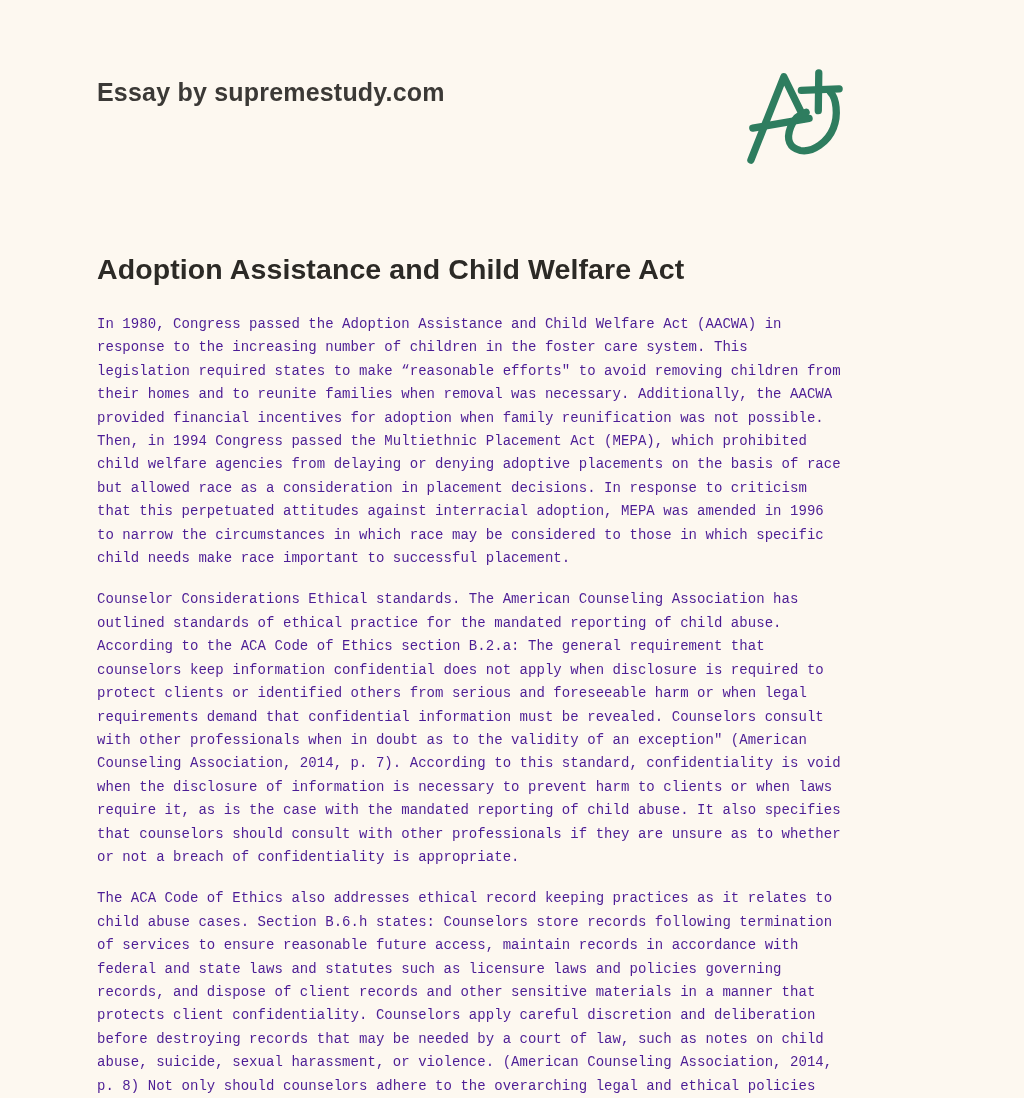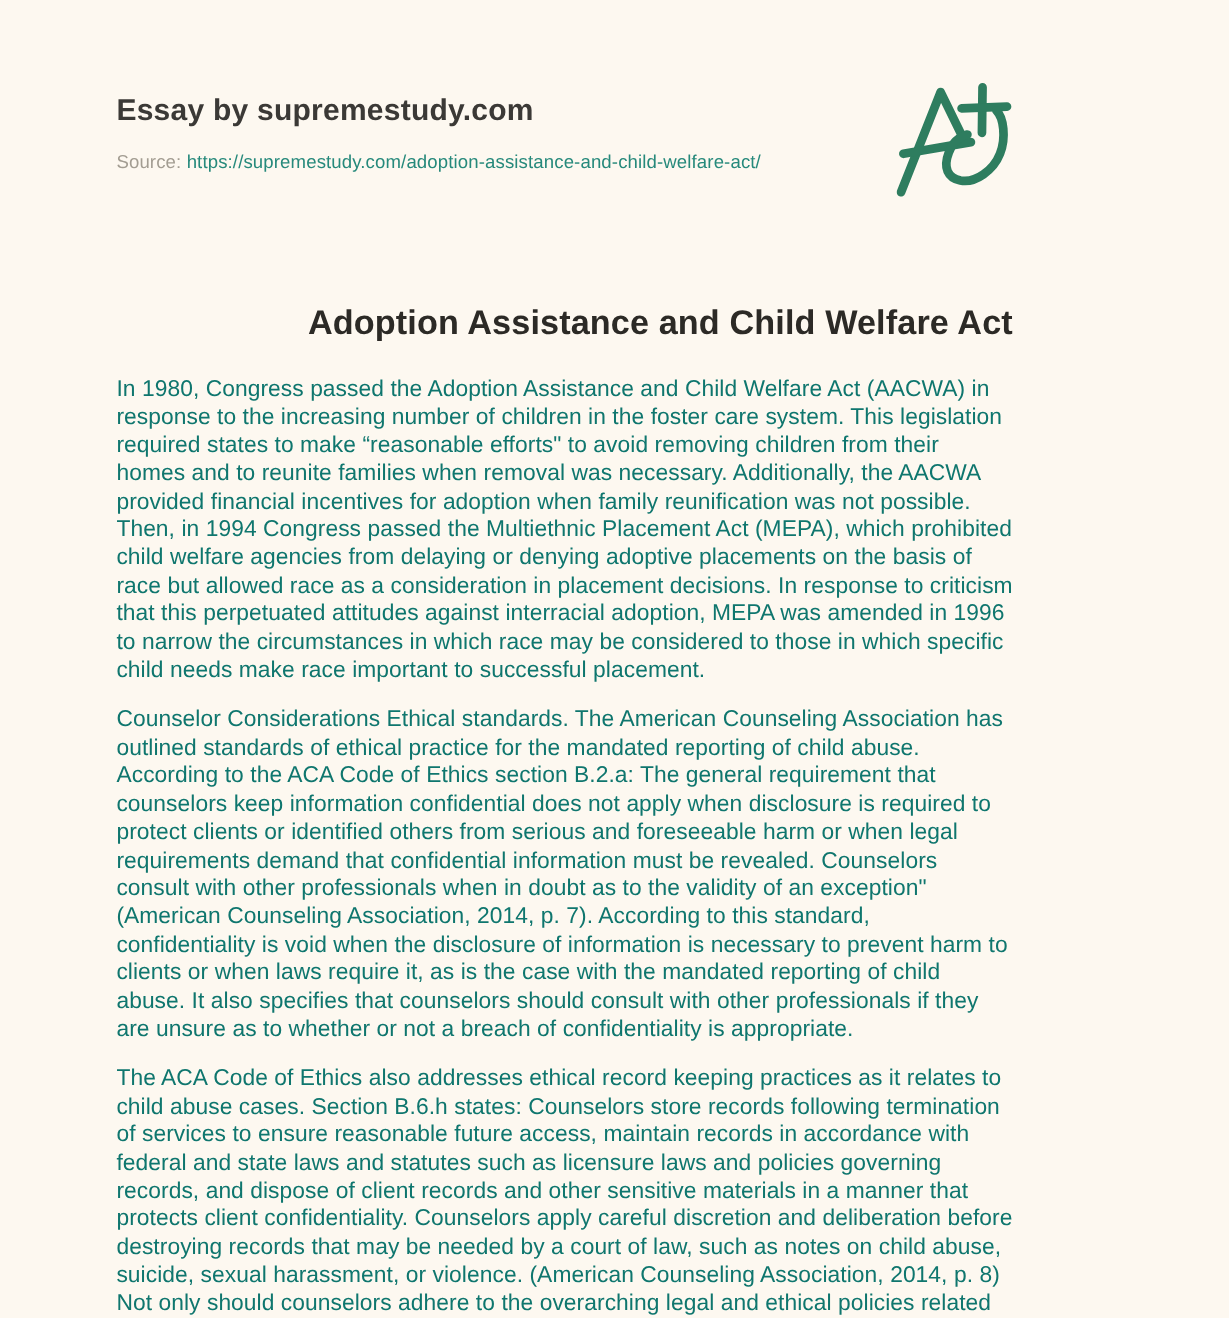--- a/index.html
+++ b/index.html
@@ -75,10 +75,6 @@
   <div class="header">
     <div class="header-left">
       <h1 class="site-title">Essay by supremestudy.com</h1>
-      <div class="source-line">
-        <span class="source-label">Source:</span>
-        <a class="source-url" href="#">https://supremestudy.com/adoption-assistance-and-child-welfare-act/</a>
-      </div>
     </div>
 
     <svg class="logo" viewBox="0 0 100 100" fill="none" stroke="#2e7d5f" stroke-width="7.5" stroke-linecap="round" stroke-linejoin="round">

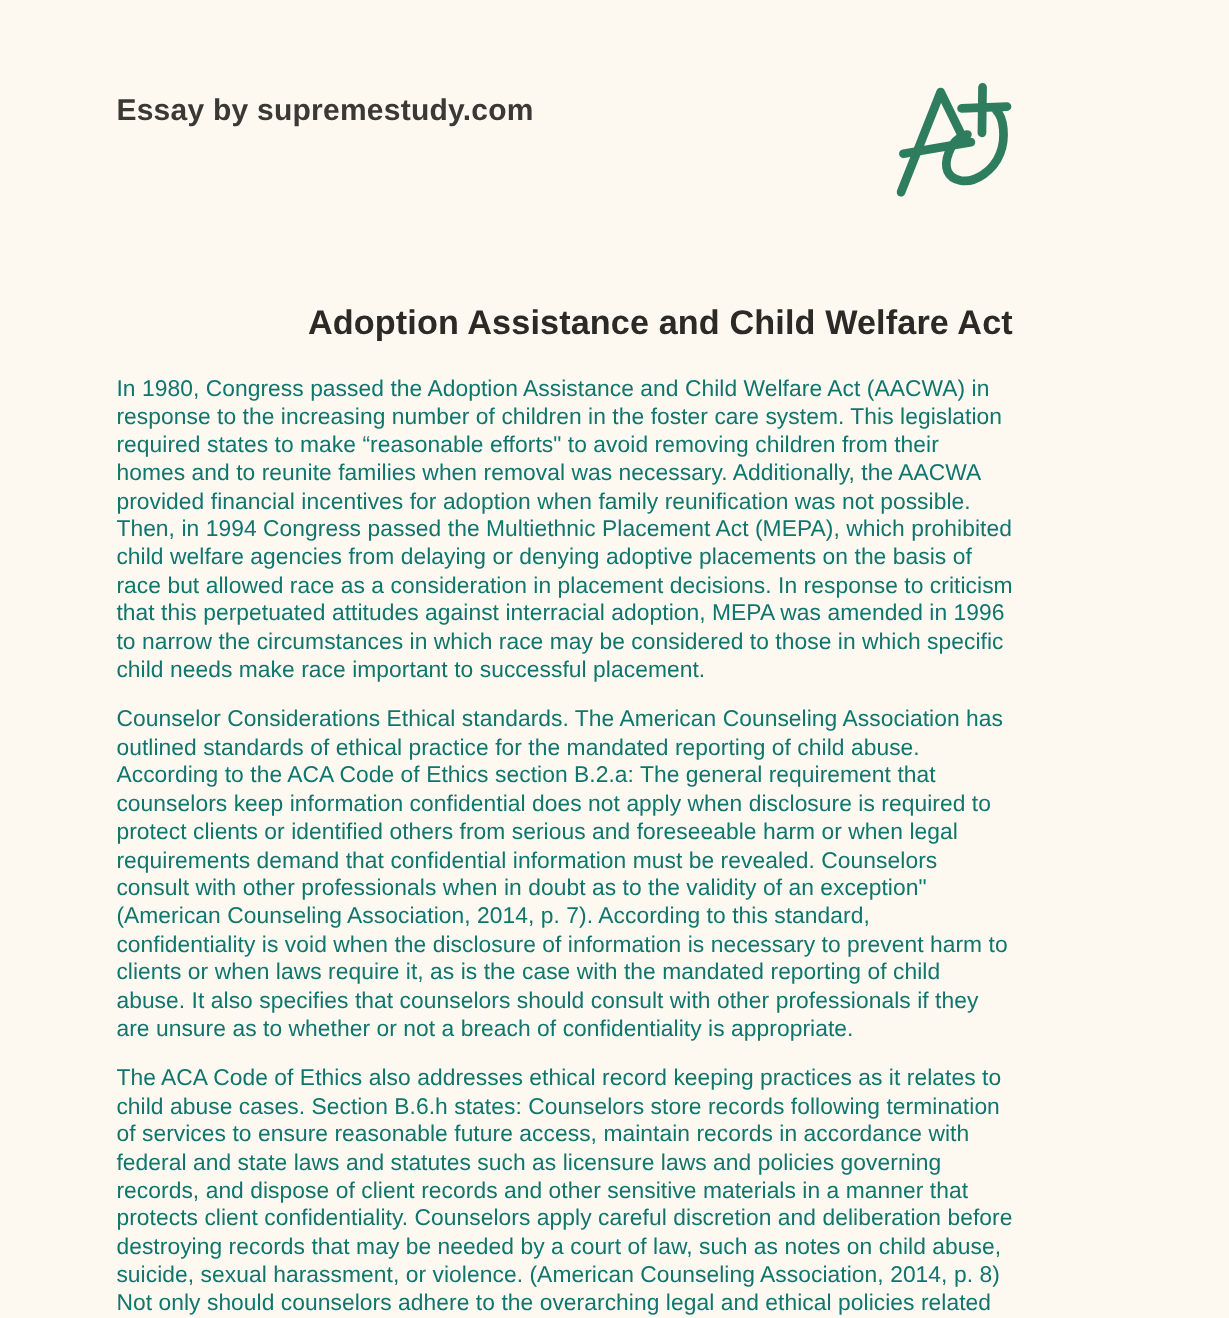--- a/index.html
+++ b/index.html
@@ -56,7 +56,6 @@
     color: #2c2a26;
     letter-spacing: 0.1px;
     margin: 88px 0 27px 0;
-    text-align: right;
   }
   .article p {
     font-size: 19px;

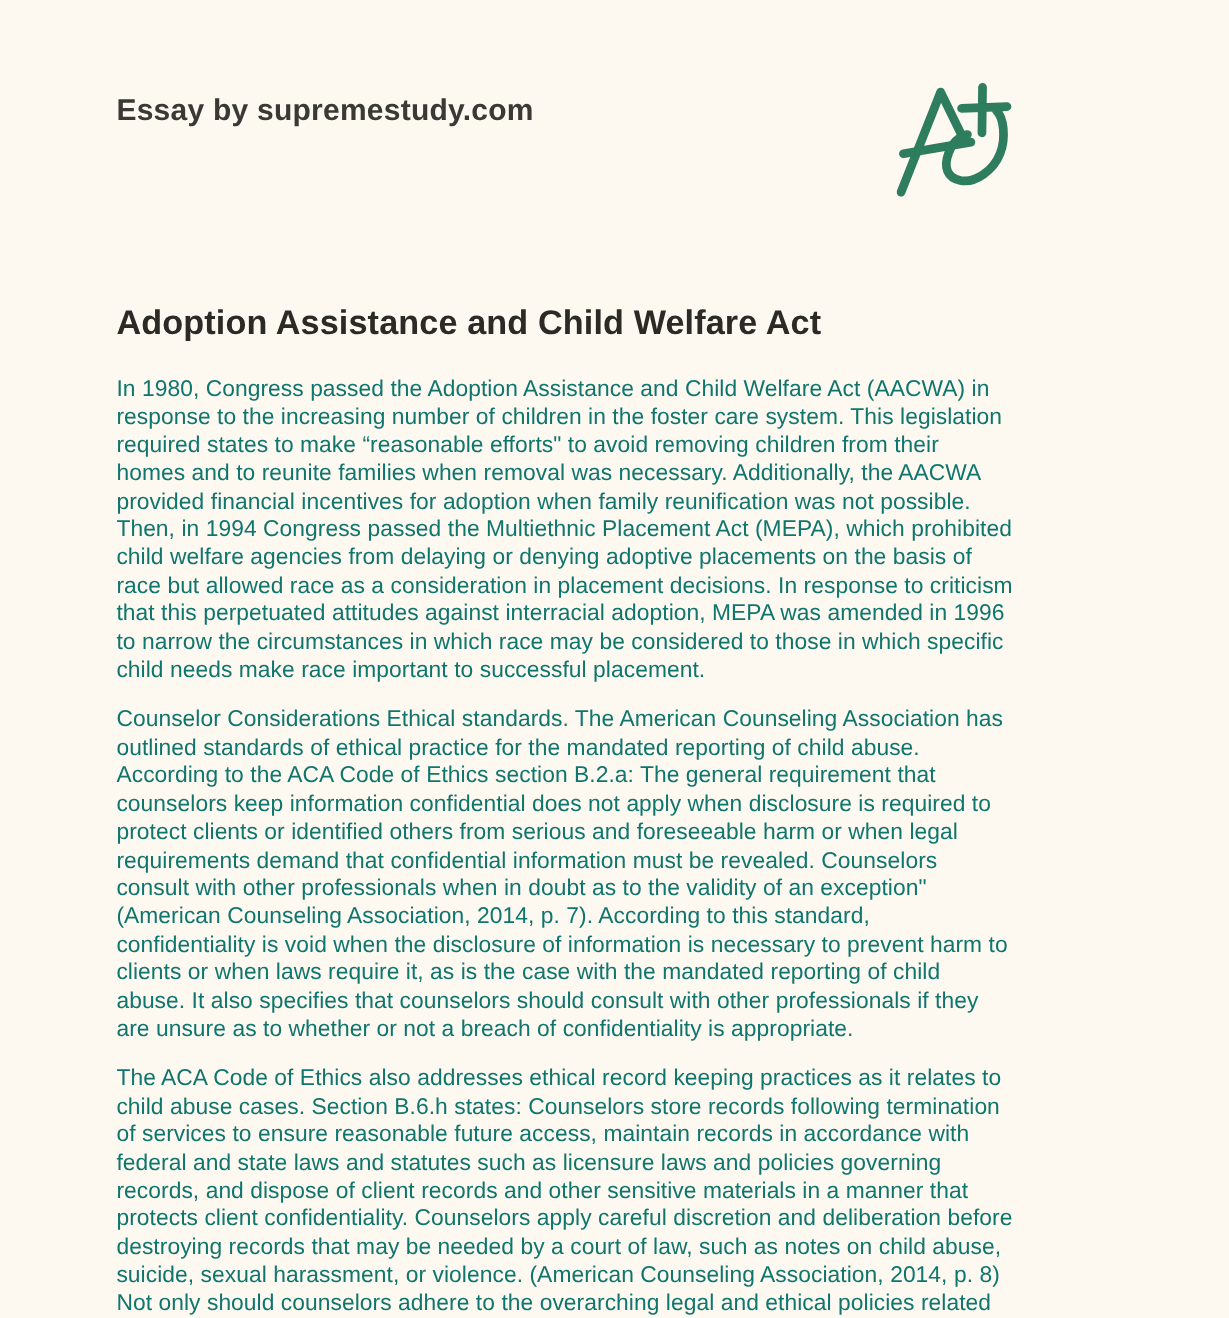--- a/index.html
+++ b/index.html
@@ -58,12 +58,13 @@
     margin: 88px 0 27px 0;
   }
   .article p {
-    font-size: 19px;
+    font-size: 14px;
     line-height: 23.4px;
-    color: #0f766e;
+    color: #4c1d95;
     letter-spacing: 0.05px;
     margin: 0 0 18px 0;
     max-width: 827px;
+    font-family: Liberation Mono, monospace;
   }
 </style>
 </head>

